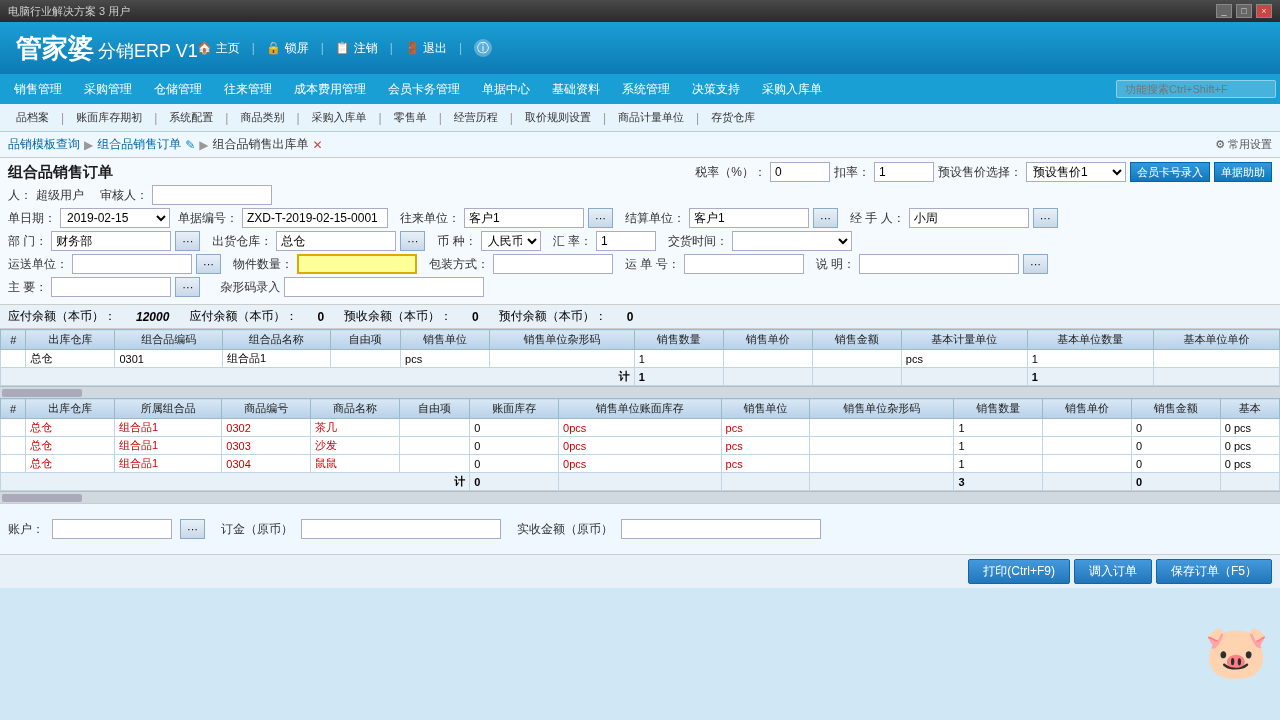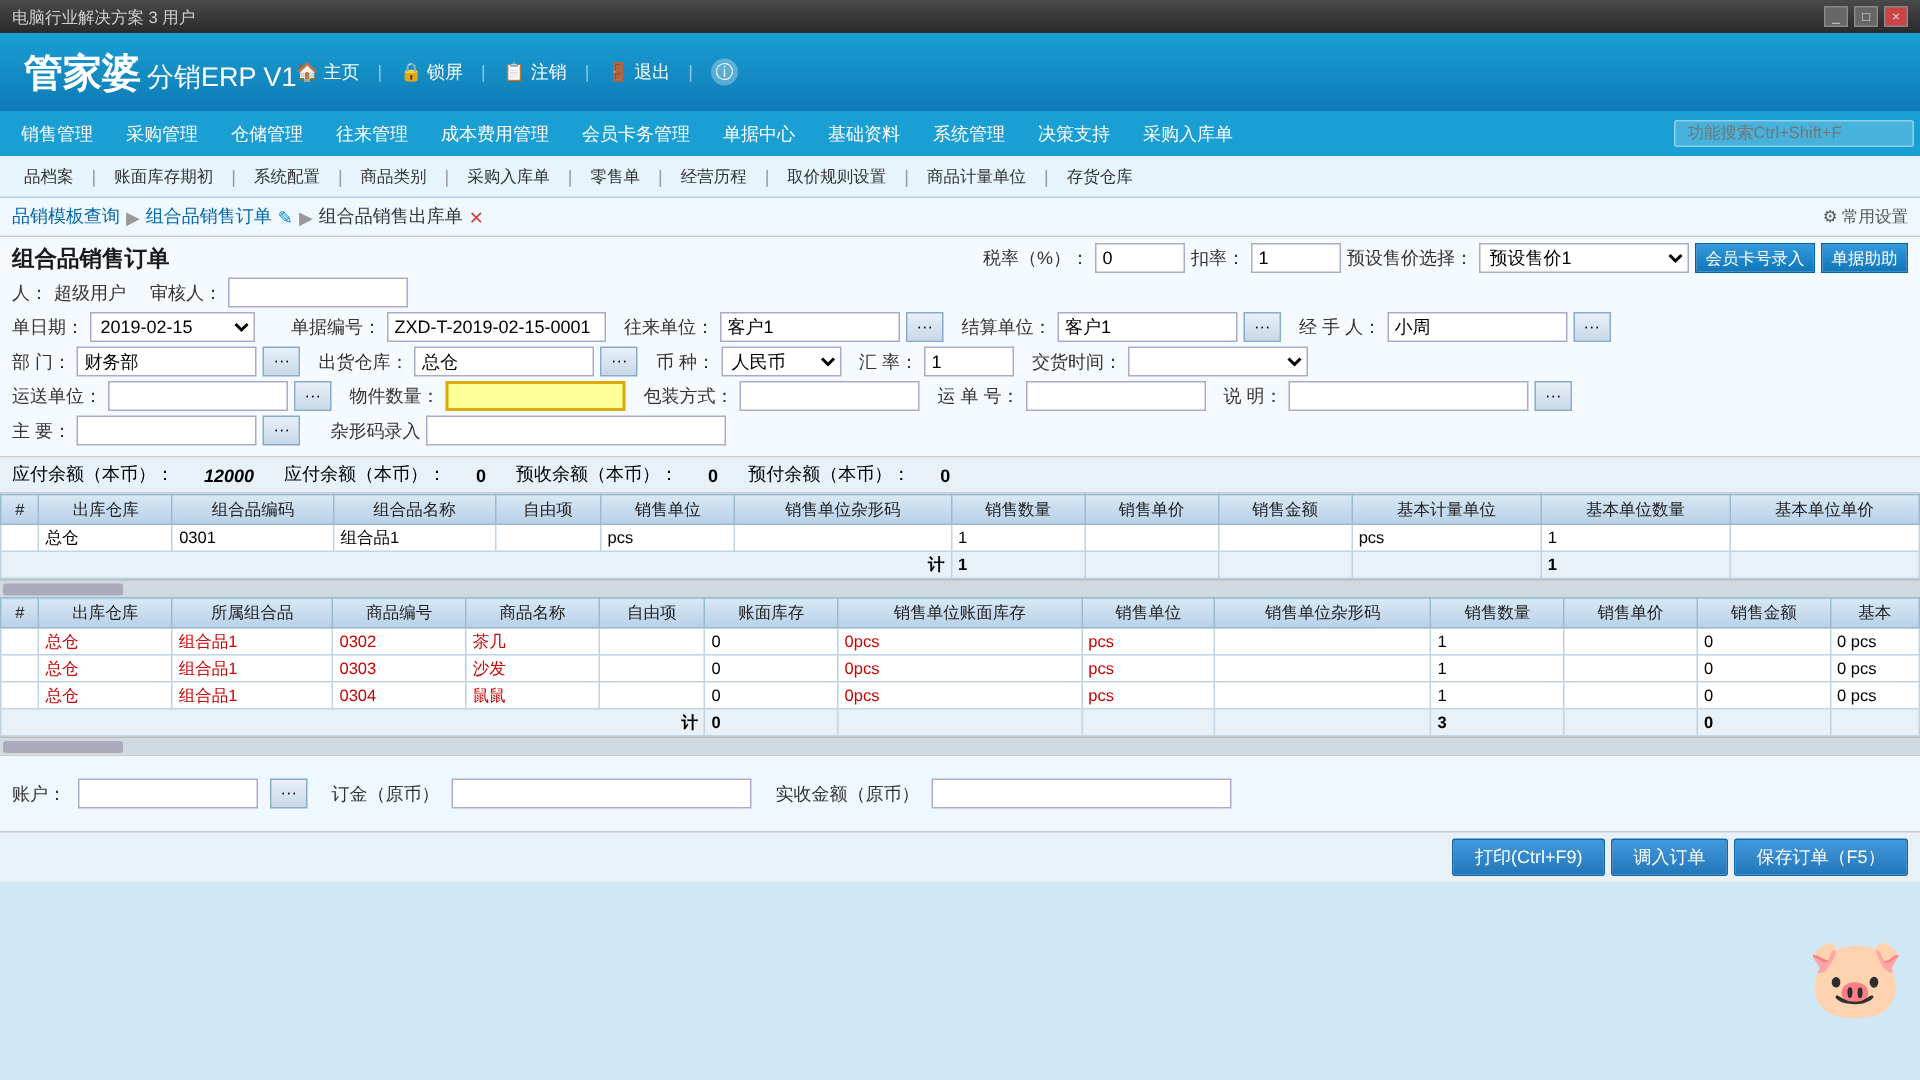--- a/index.html
+++ b/index.html
@@ -174,7 +174,7 @@
       <span class="form-label">扣率：</span>
       <input class="form-input form-input-sm" type="text" value="1" style="">
       <span class="form-label">预设售价选择：</span>
-      <select class="form-select" style="width:140px;">
+      <select class="form-select" style="width:100px;">
         <option>预设售价1</option>
       </select>
       <button class="form-btn form-btn-blue">会员卡号录入</button>

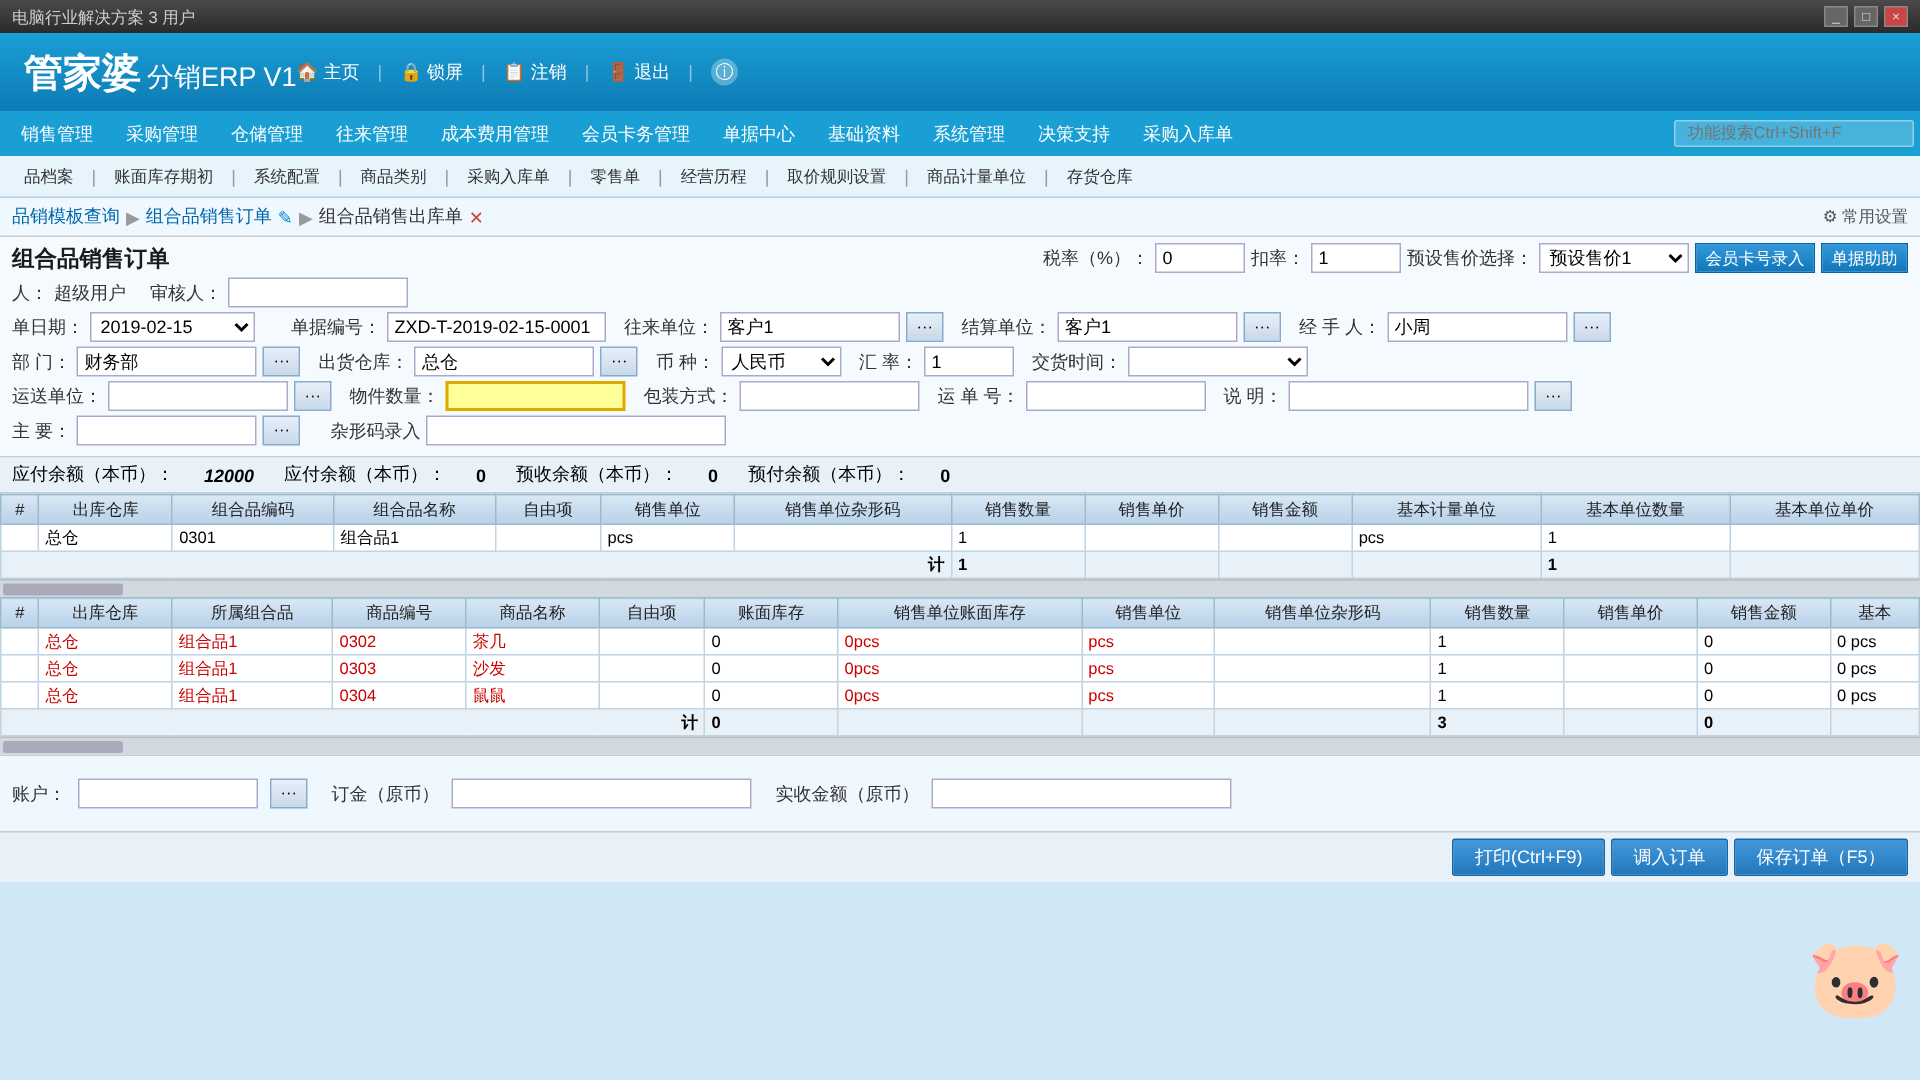--- a/index.html
+++ b/index.html
@@ -193,7 +193,7 @@
       <select class="form-select" style="width:110px;">
         <option>2019-02-15</option>
       </select>
-      <span class="form-label" style="margin-left:20px;text-align:right;">单据编号：</span>
+      <span class="form-label" style="margin-left:4px;text-align:right;">单据编号：</span>
       <input class="form-input" style="width: 146px;" type="text" value="ZXD-T-2019-02-15-0001">
       <span class="form-label" style="margin-left:8px;">往来单位：</span>
       <input class="form-input form-input-md" type="text" value="客户1" style="">

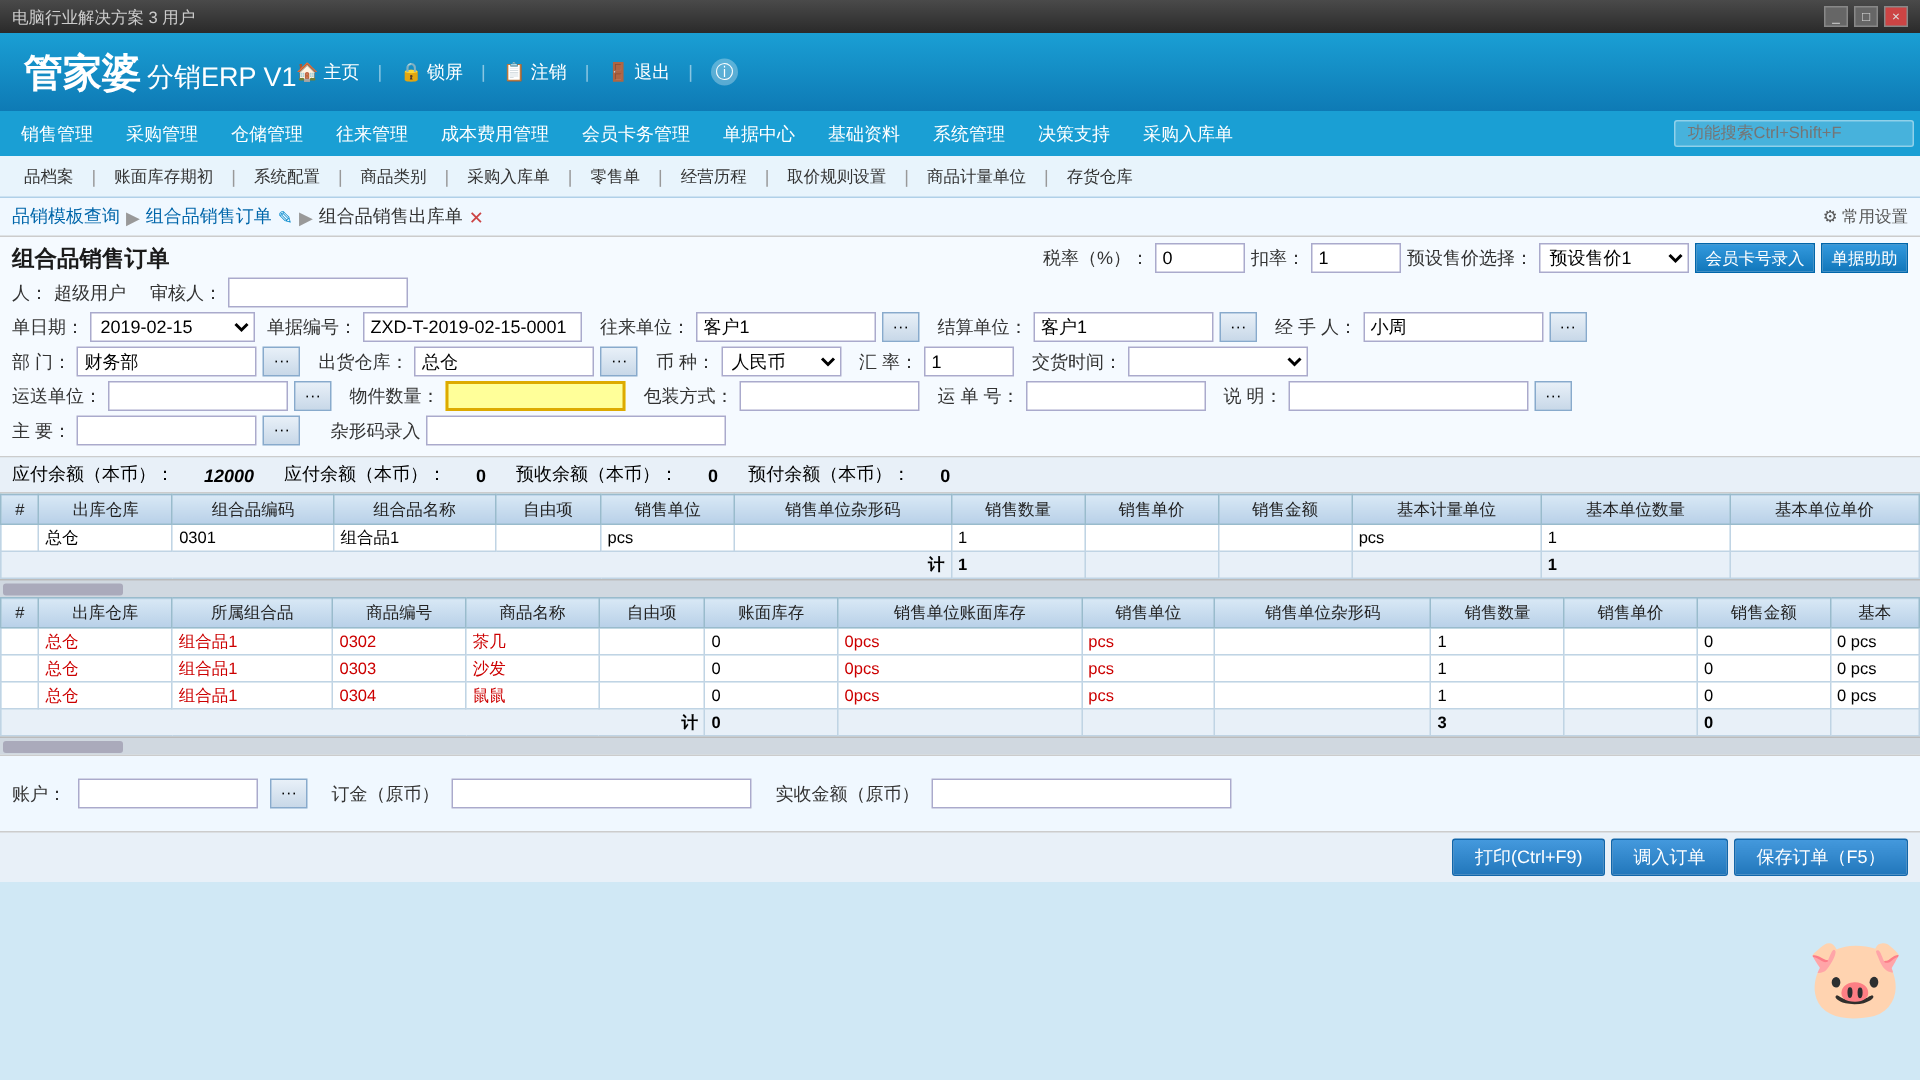--- a/index.html
+++ b/index.html
@@ -214,7 +214,7 @@
       <input class="form-input form-input-md" type="text" value="总仓" style="">
       <button class="form-btn">···</button>
       <span class="form-label" style="margin-left:8px;">币 种：</span>
-      <select class="form-select" style="width:80px;font-family:Liberation Serif, serif;">
+      <select class="form-select" style="width:60px;font-family:Liberation Serif, serif;">
         <option>人民币</option>
       </select>
       <span class="form-label" style="margin-left:8px;">汇 率：</span>

